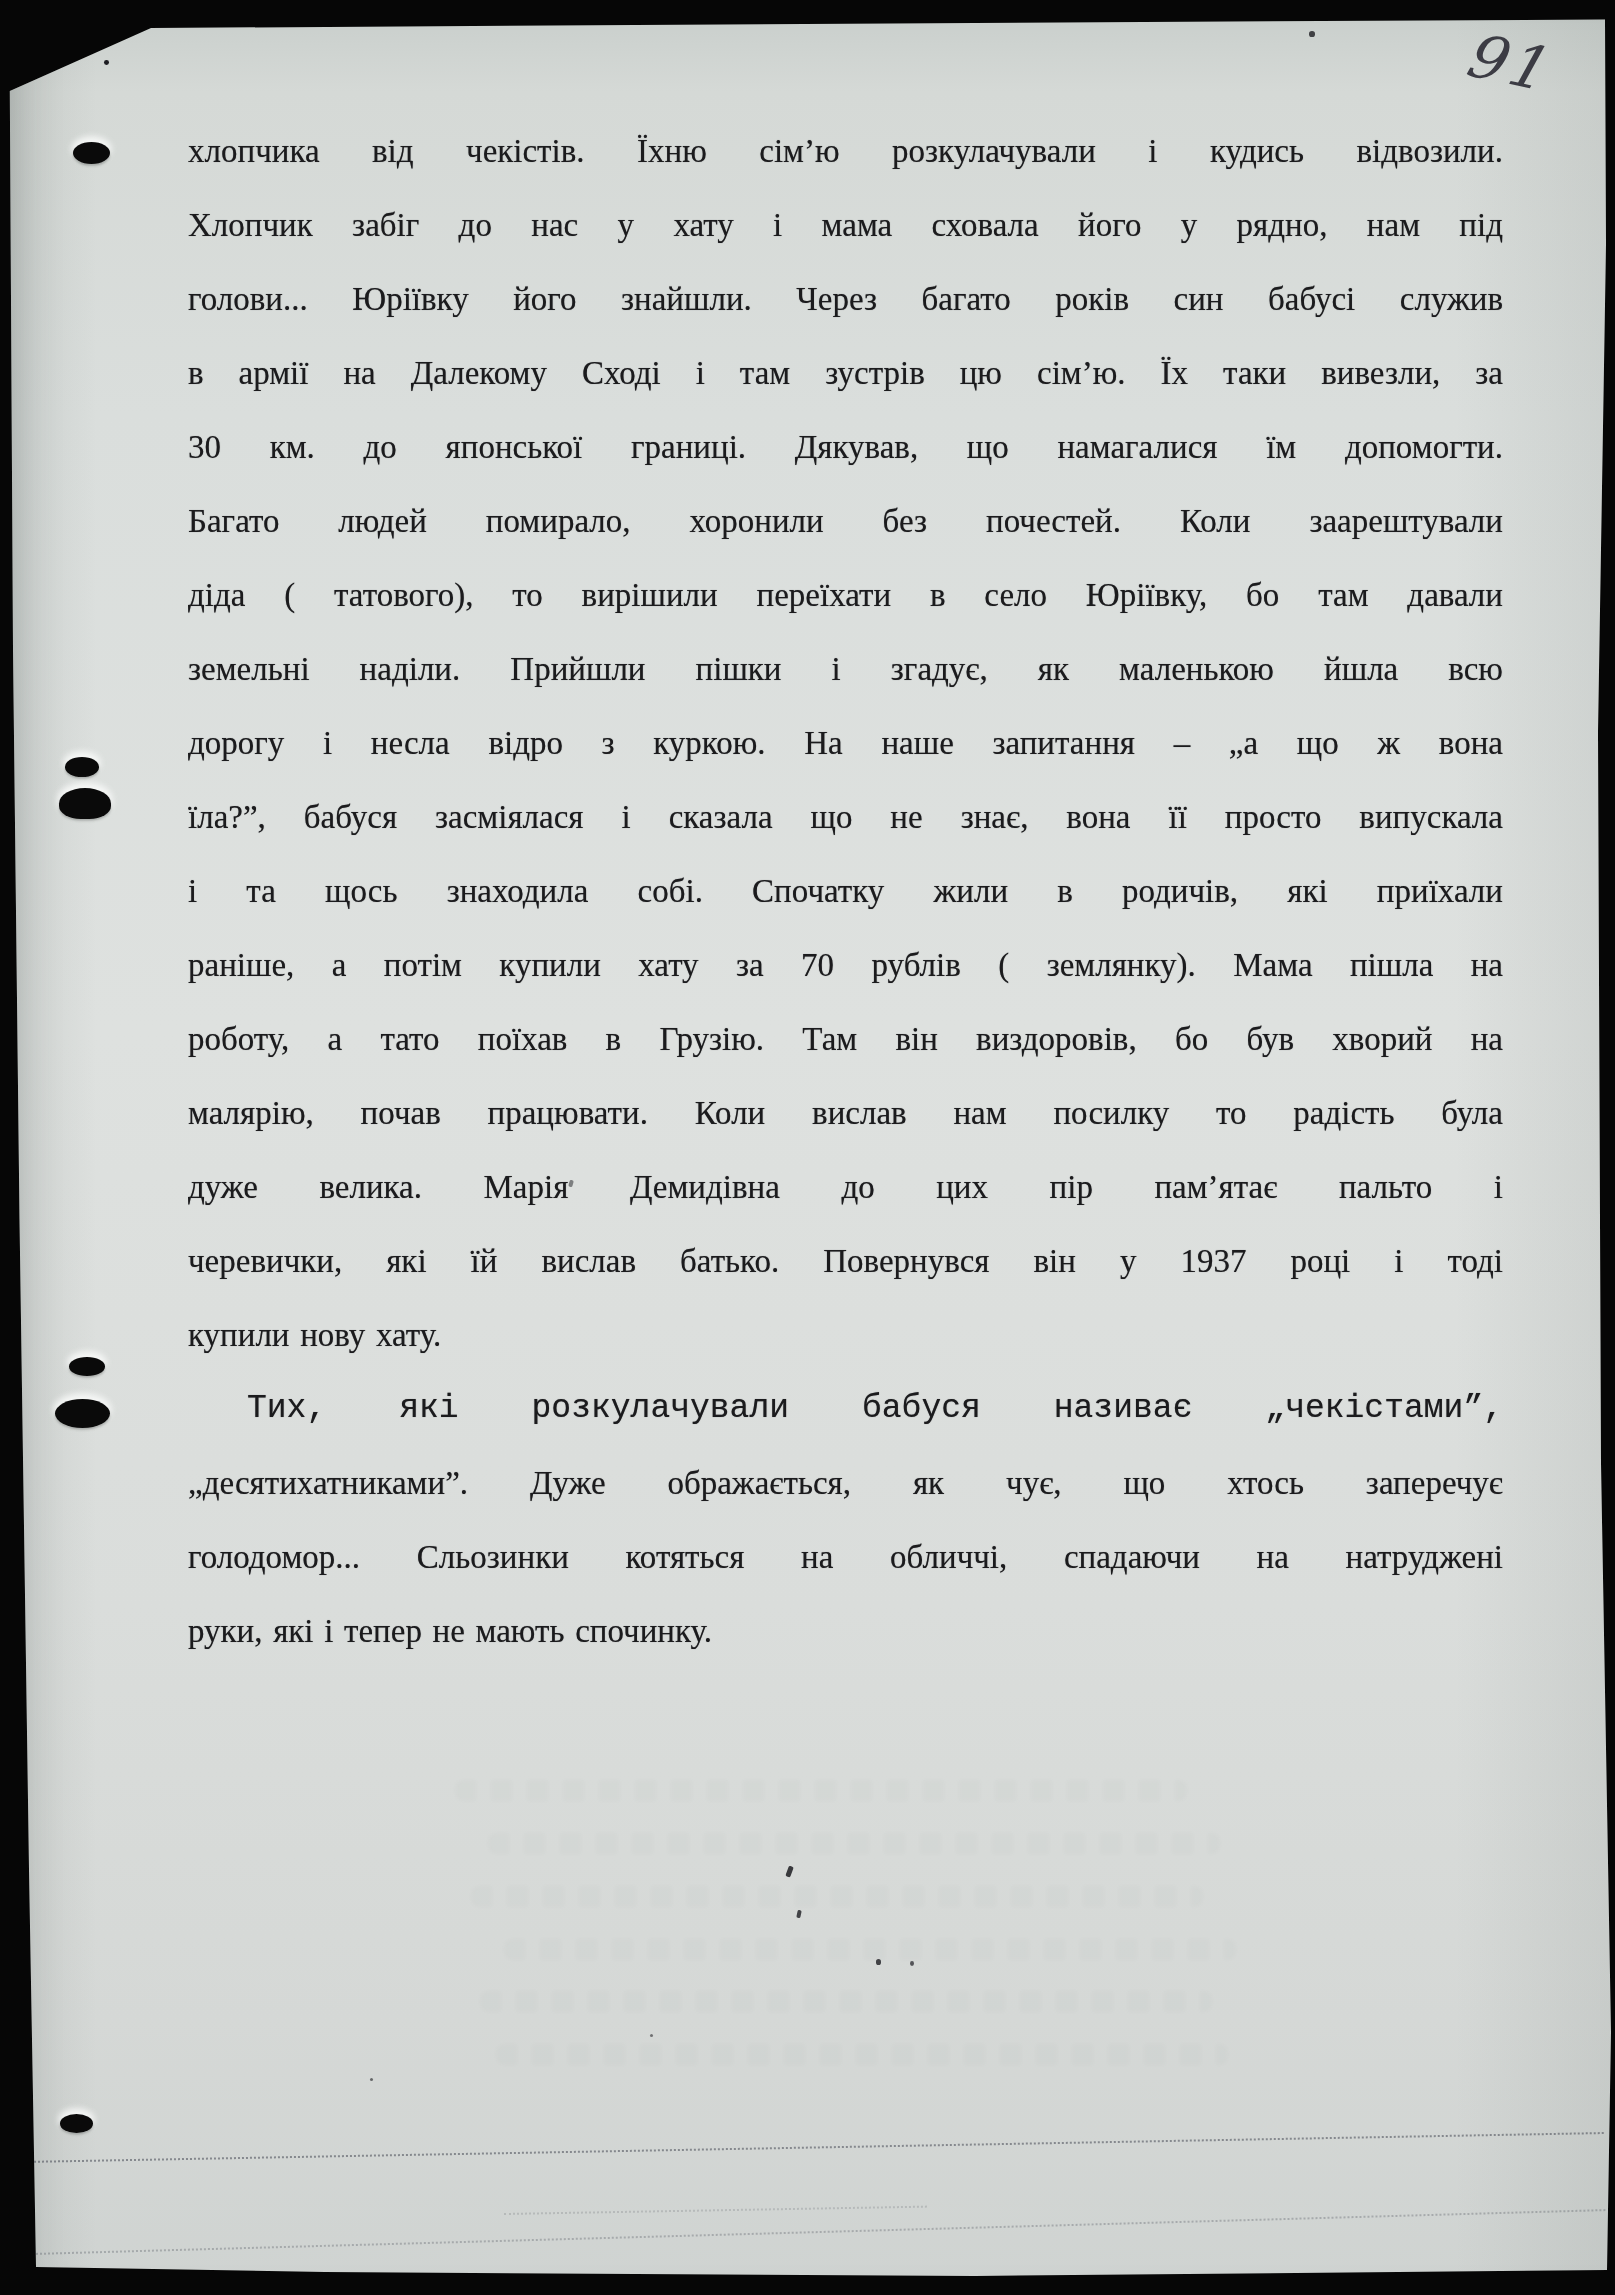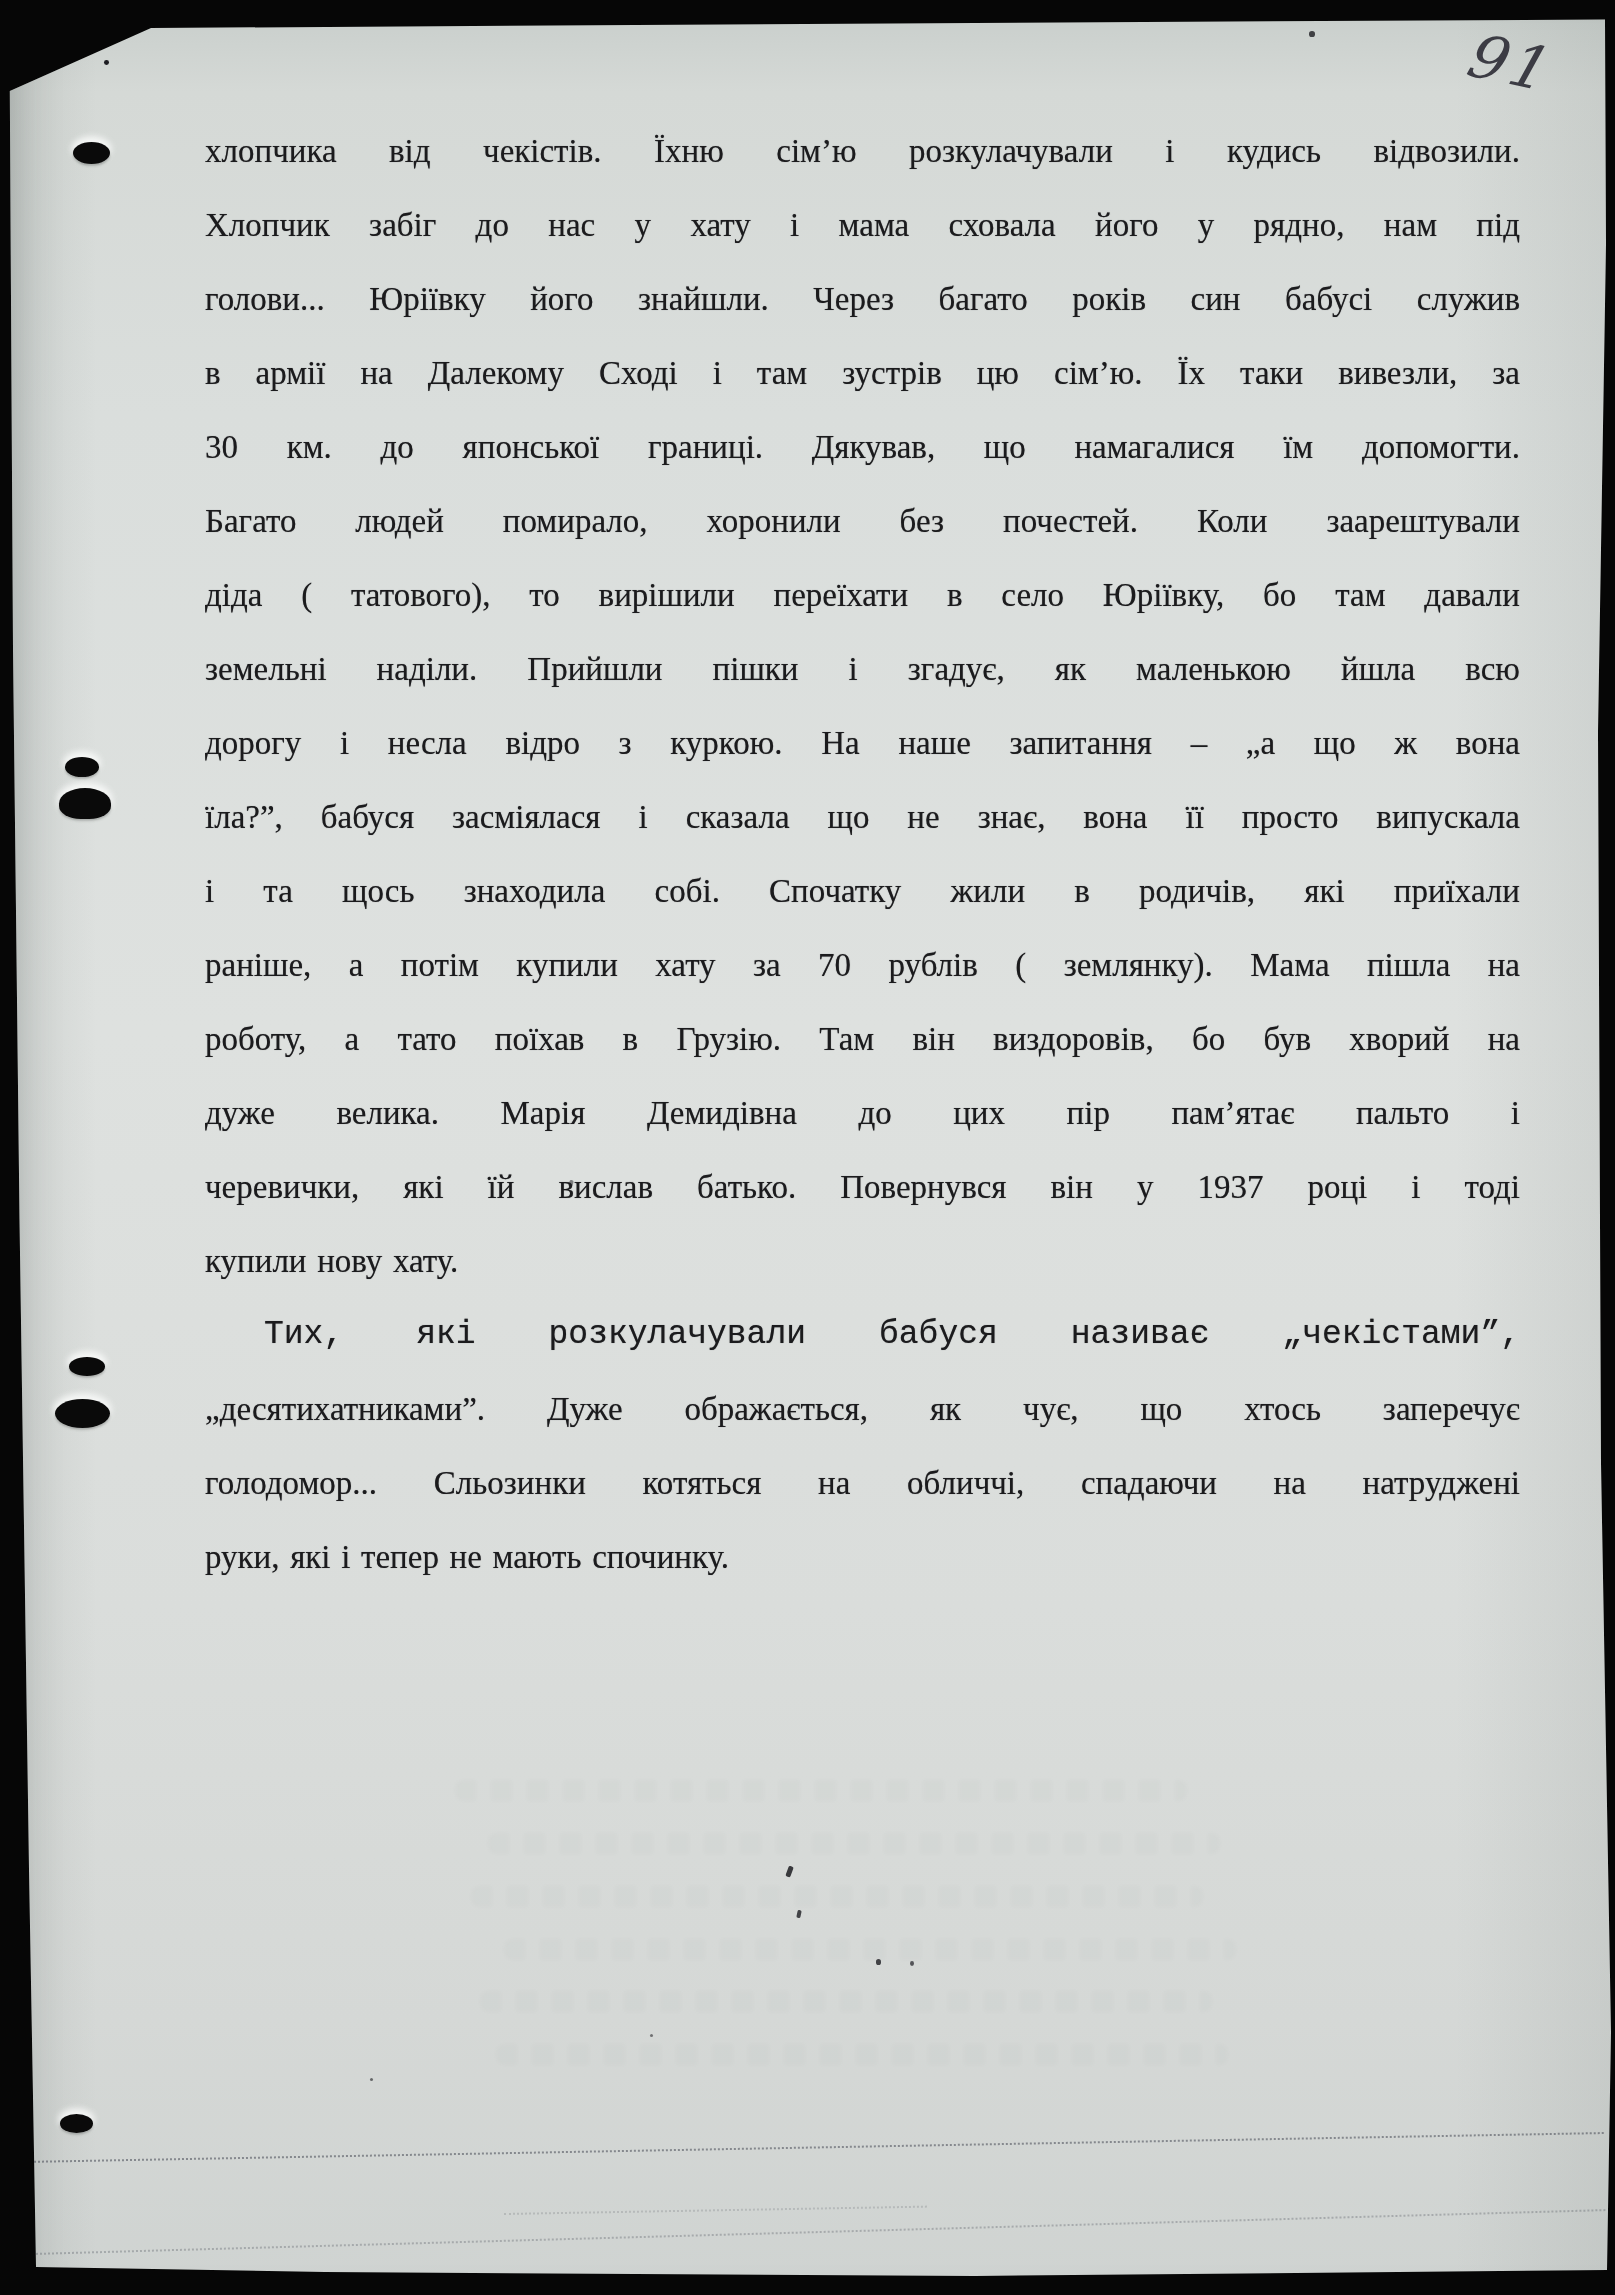--- a/index.html
+++ b/index.html
@@ -35,7 +35,7 @@
   }
   
   .text-block{
-    position:absolute;left:205px;top:114px;width:1315px;
+    position:absolute;left:188px;top:114px;width:1315px;
     color:#1b1b1d;
   }
   .line{

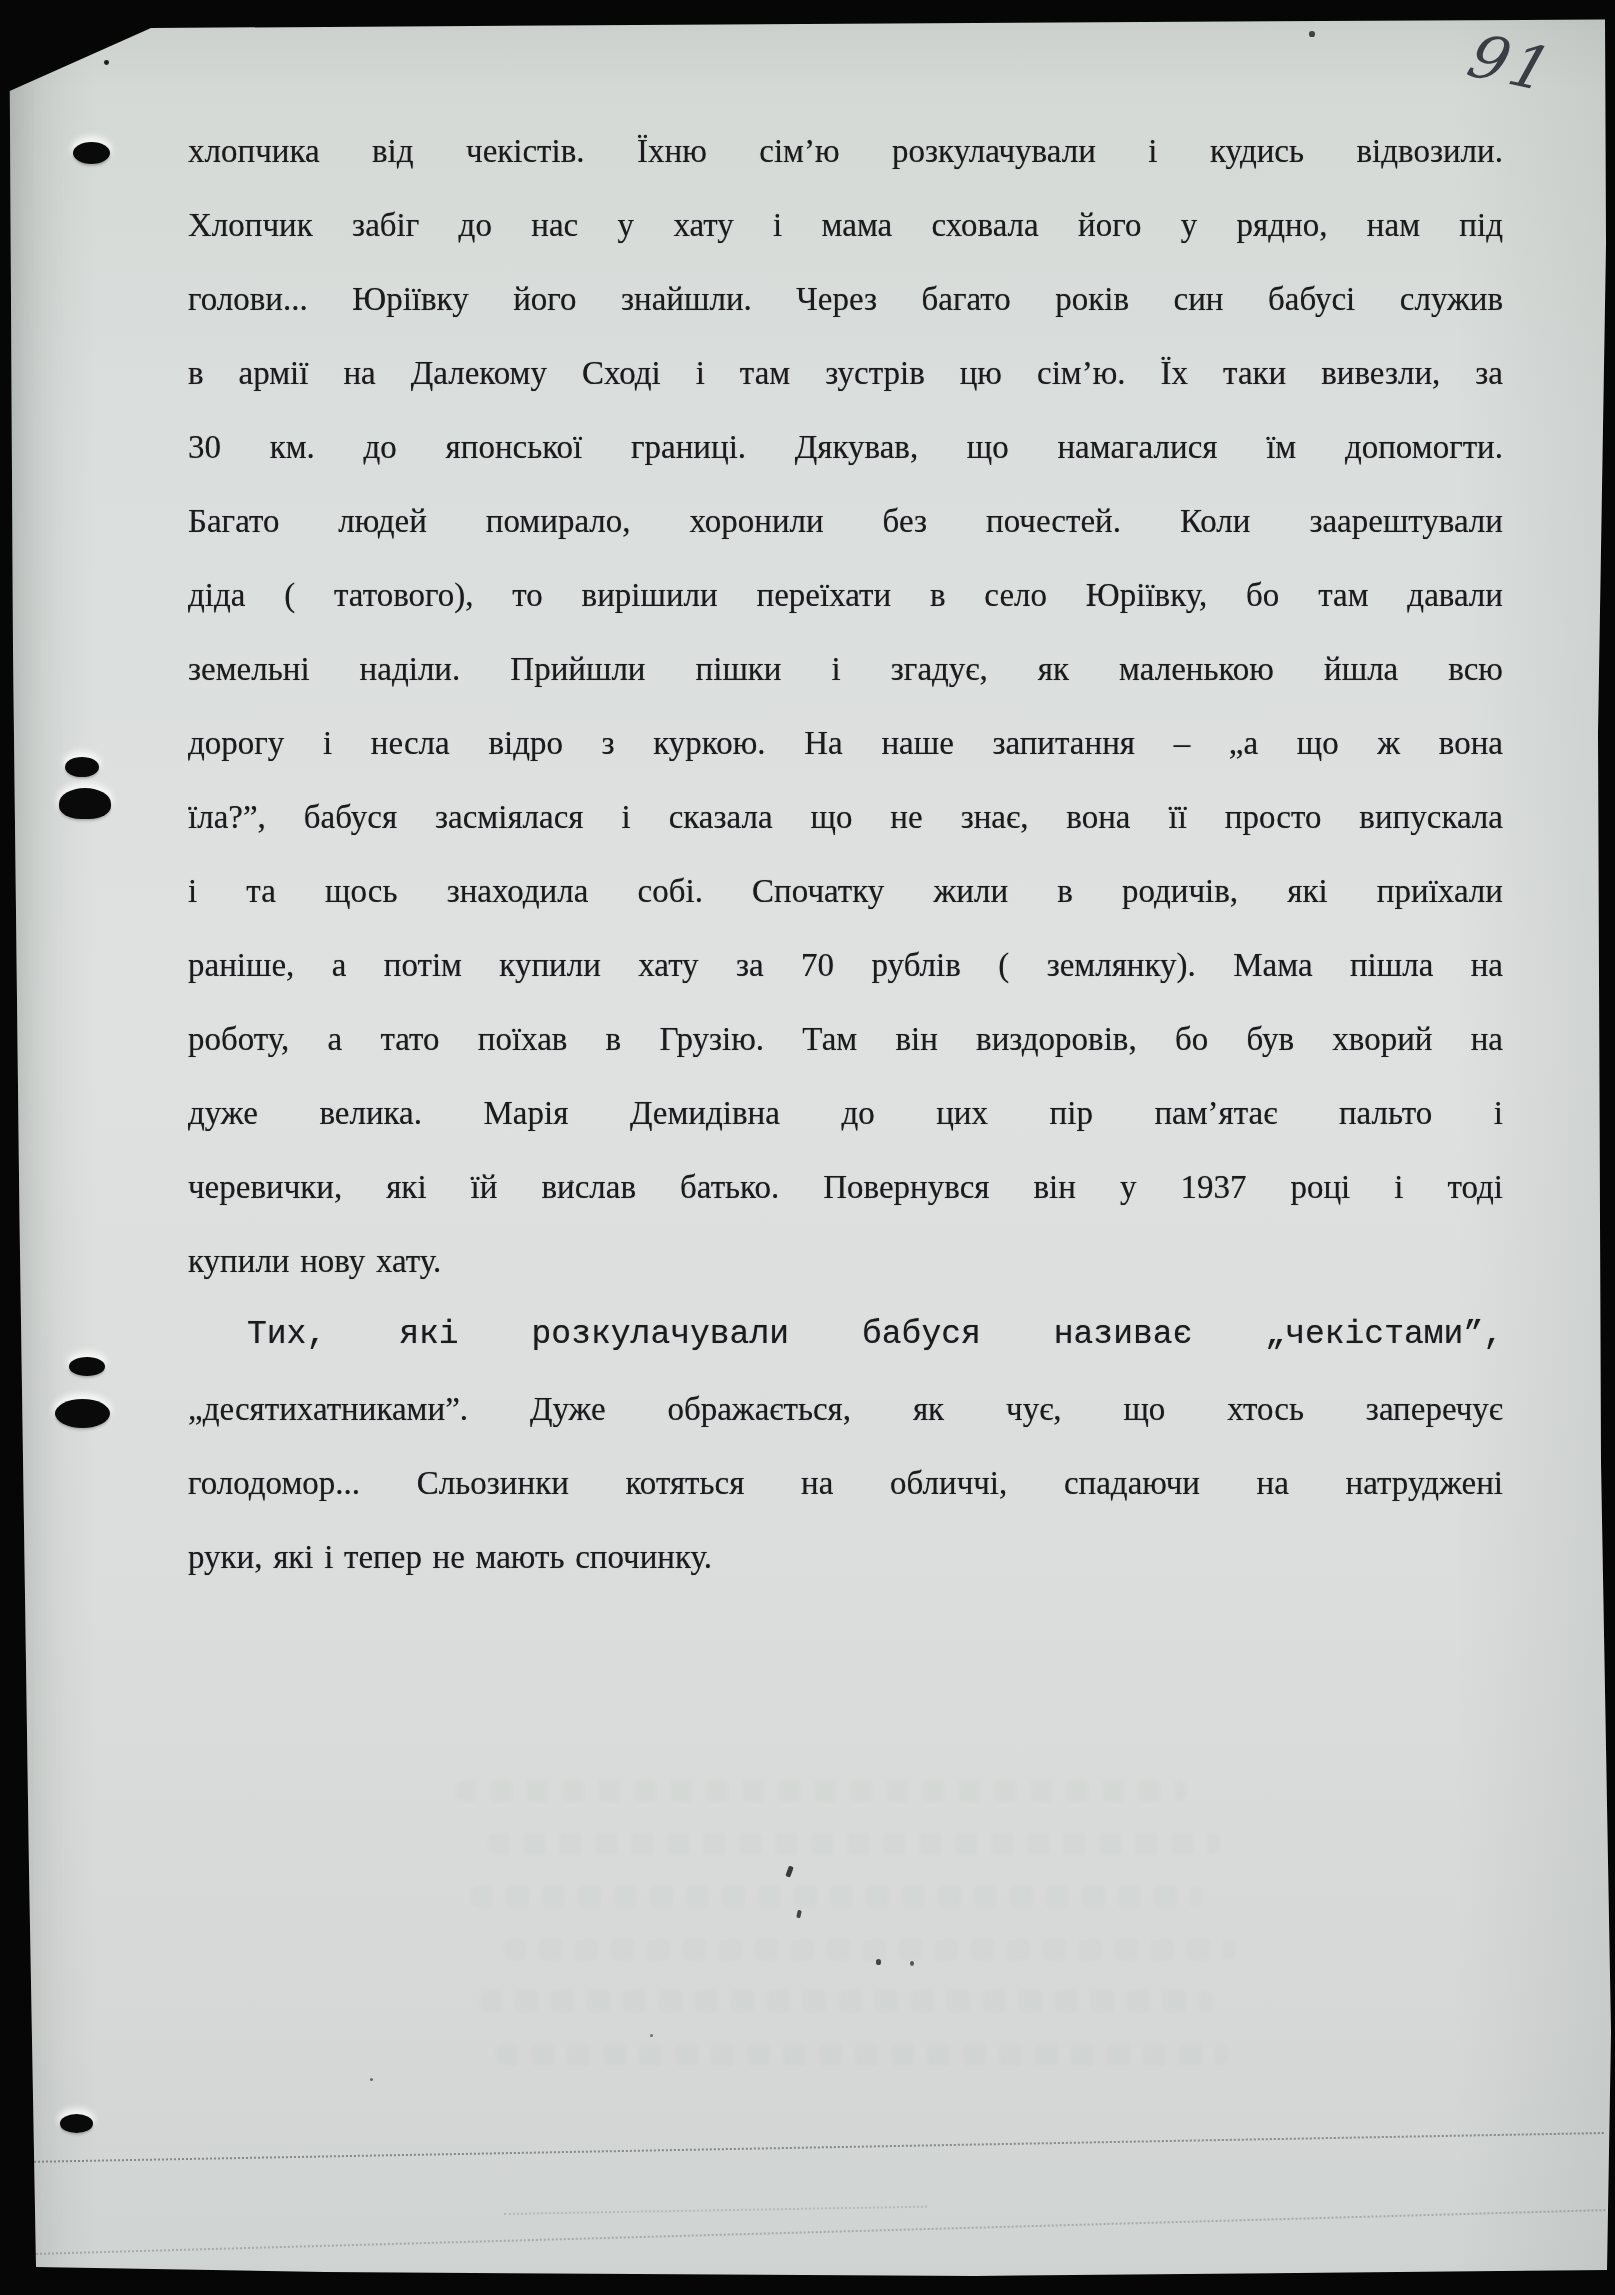--- a/index.html
+++ b/index.html
@@ -113,6 +113,7 @@
       <div class="line">і та щось знаходила собі. Спочатку жили в родичів, які приїхали</div>
       <div class="line">раніше, а потім купили хату за 70 рублів ( землянку). Мама пішла на</div>
       <div class="line">роботу, а тато поїхав в Грузію. Там він виздоровів, бо був хворий на</div>
+      <div class="line">малярію, почав працювати. Коли вислав нам посилку то радість була</div>
       <div class="line">дуже велика. Марія Демидівна до цих пір пам’ятає  пальто і</div>
       <div class="line">черевички, які їй вислав батько. Повернувся він у 1937 році і тоді</div>
       <div class="line plain">купили нову хату.</div>

